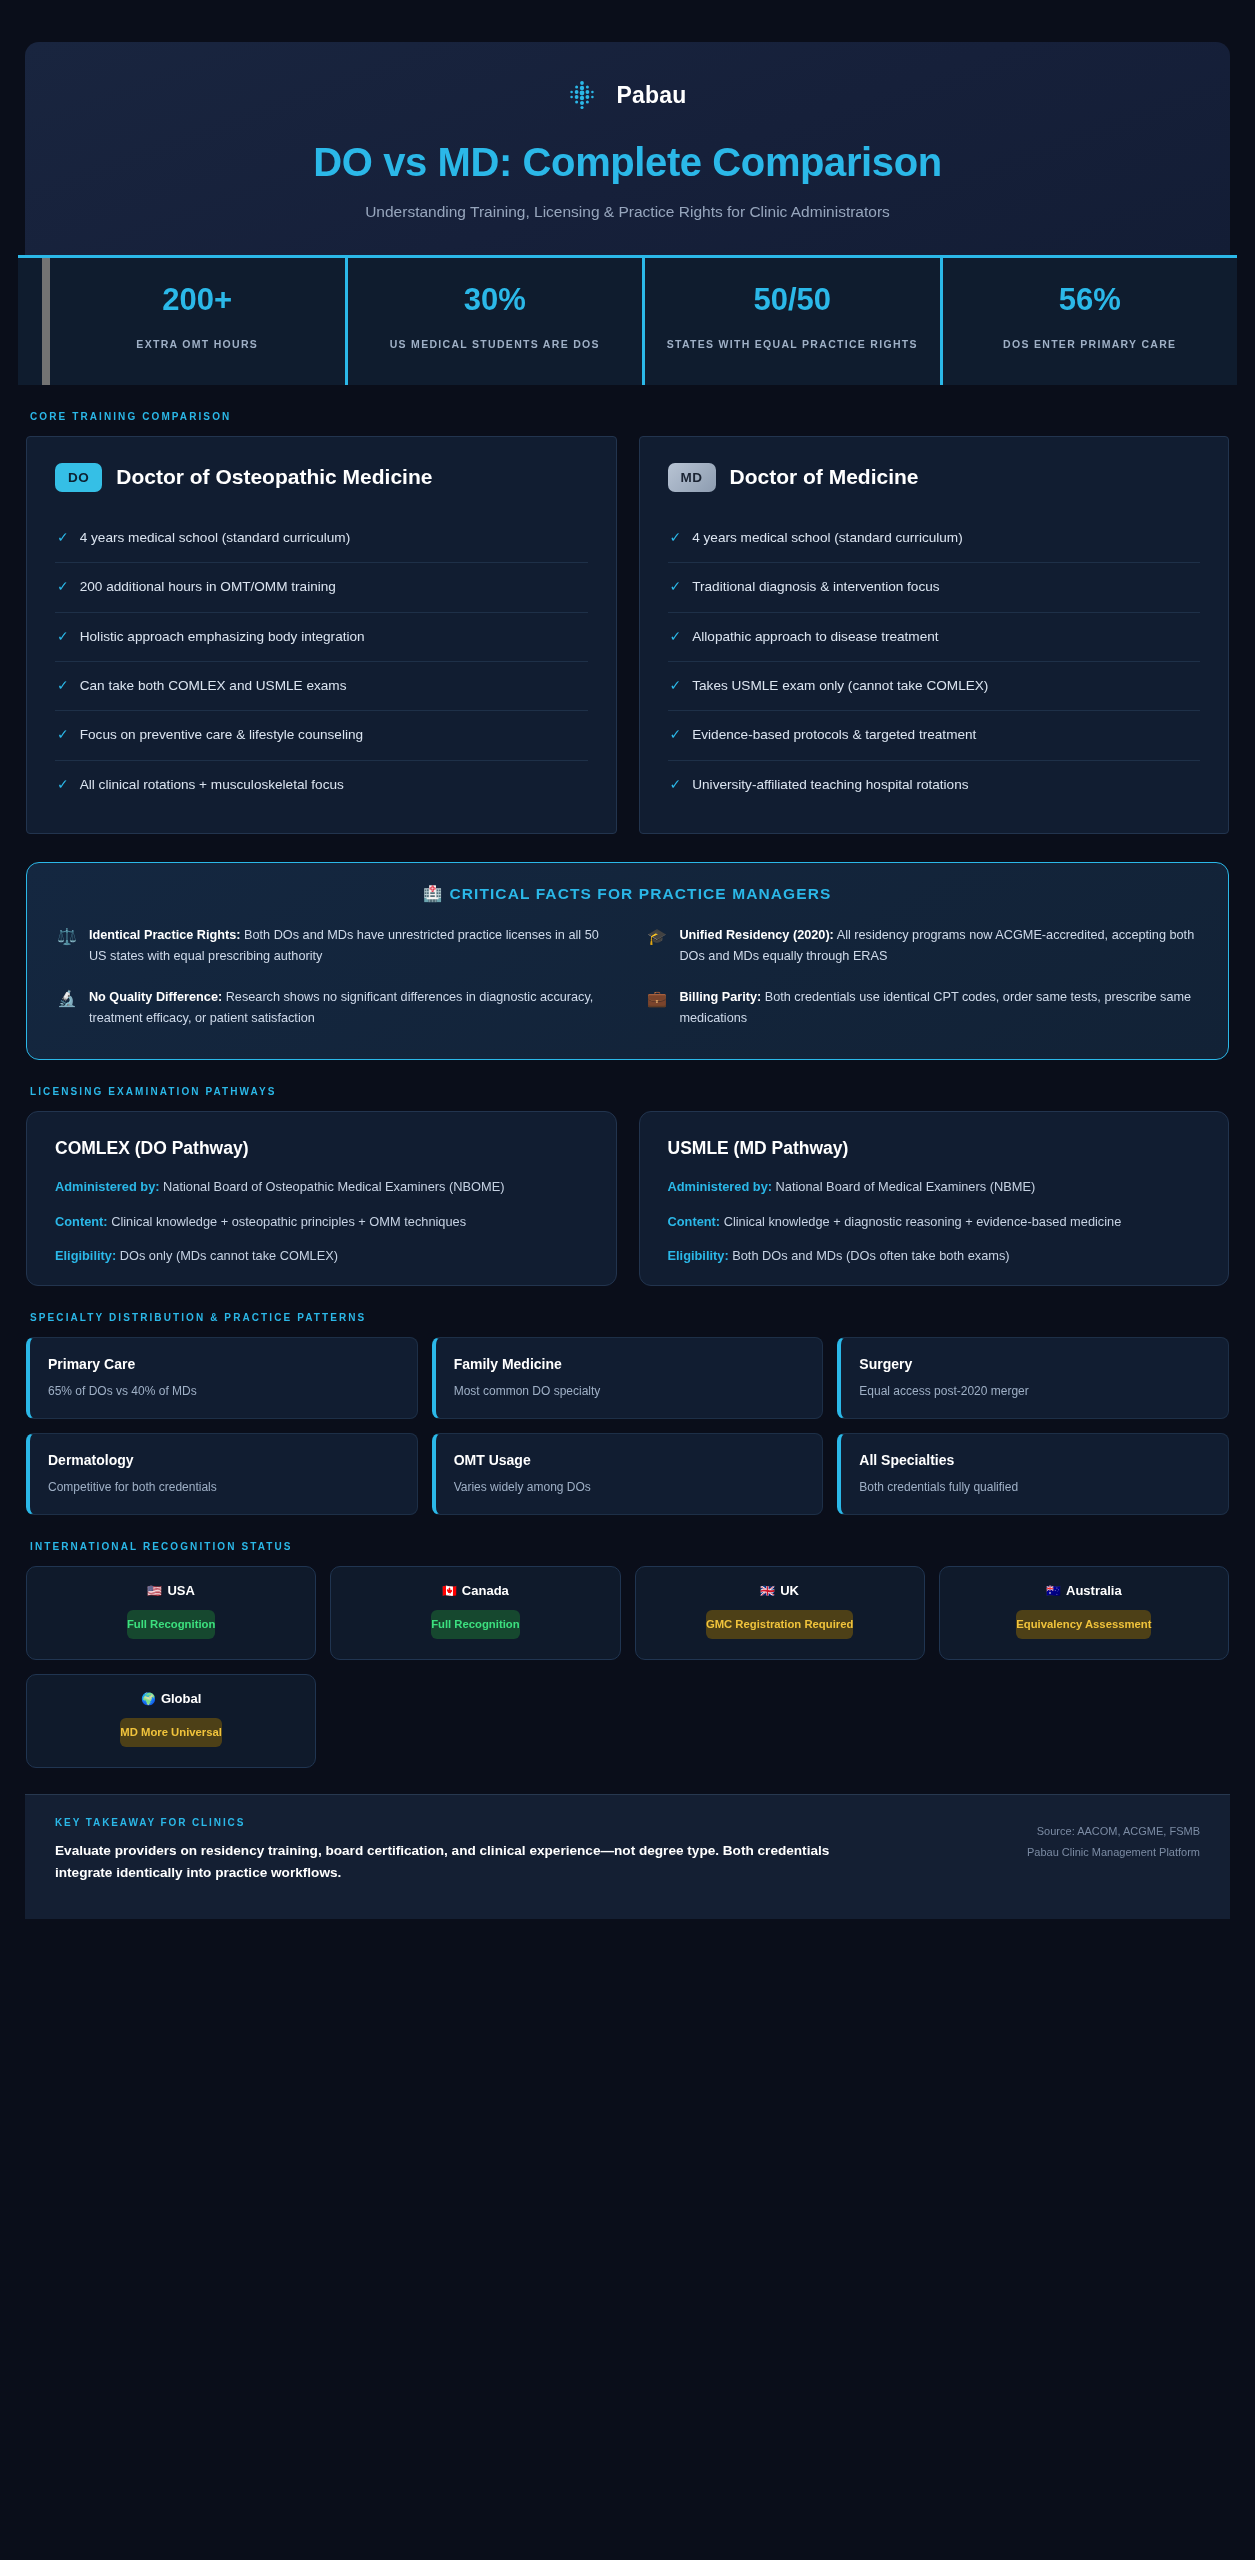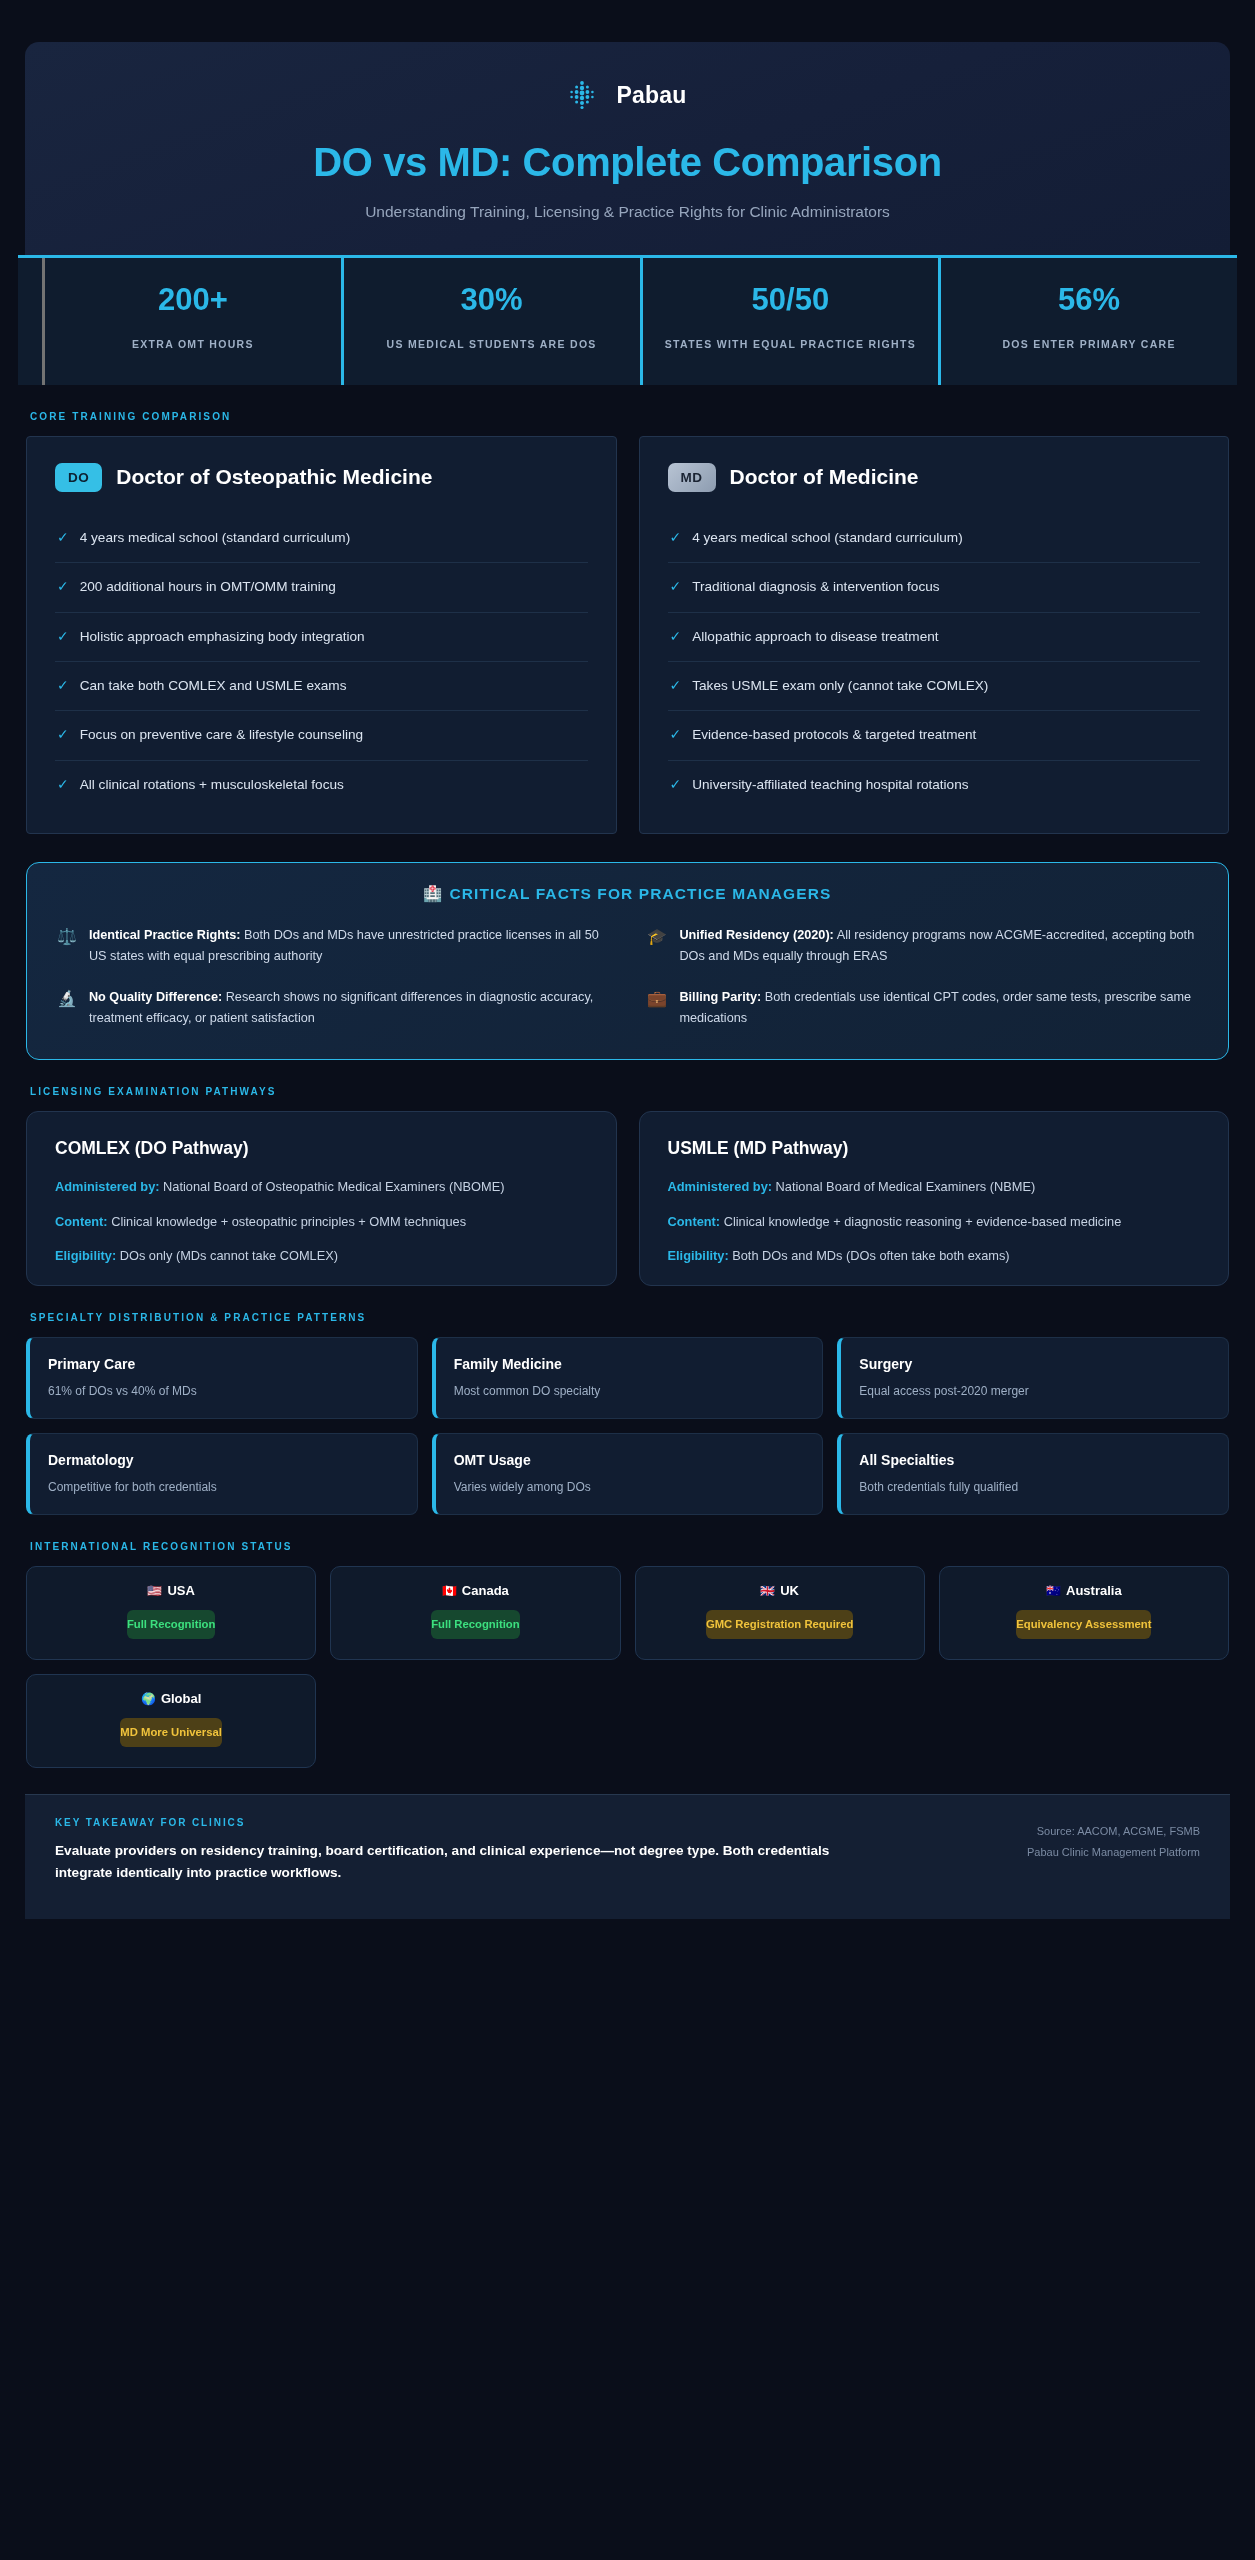--- a/index.html
+++ b/index.html
@@ -42,7 +42,7 @@
     padding: 24px 16px 30px 16px;
     text-align: center;
   }
-  .stat:first-child { border-left: 3px solid #737373; margin-left: 24px; }
+  .stat:first-child { border-left: 8px solid #737373; margin-left: 24px; }
   .stat-value { font-size: 31px; font-weight: 700; color: #2bb8e8; margin-bottom: 17px; }
   .stat-label {
     font-size: 10.5px; letter-spacing: 1.3px; color: #9fb0c6; font-weight: 600;

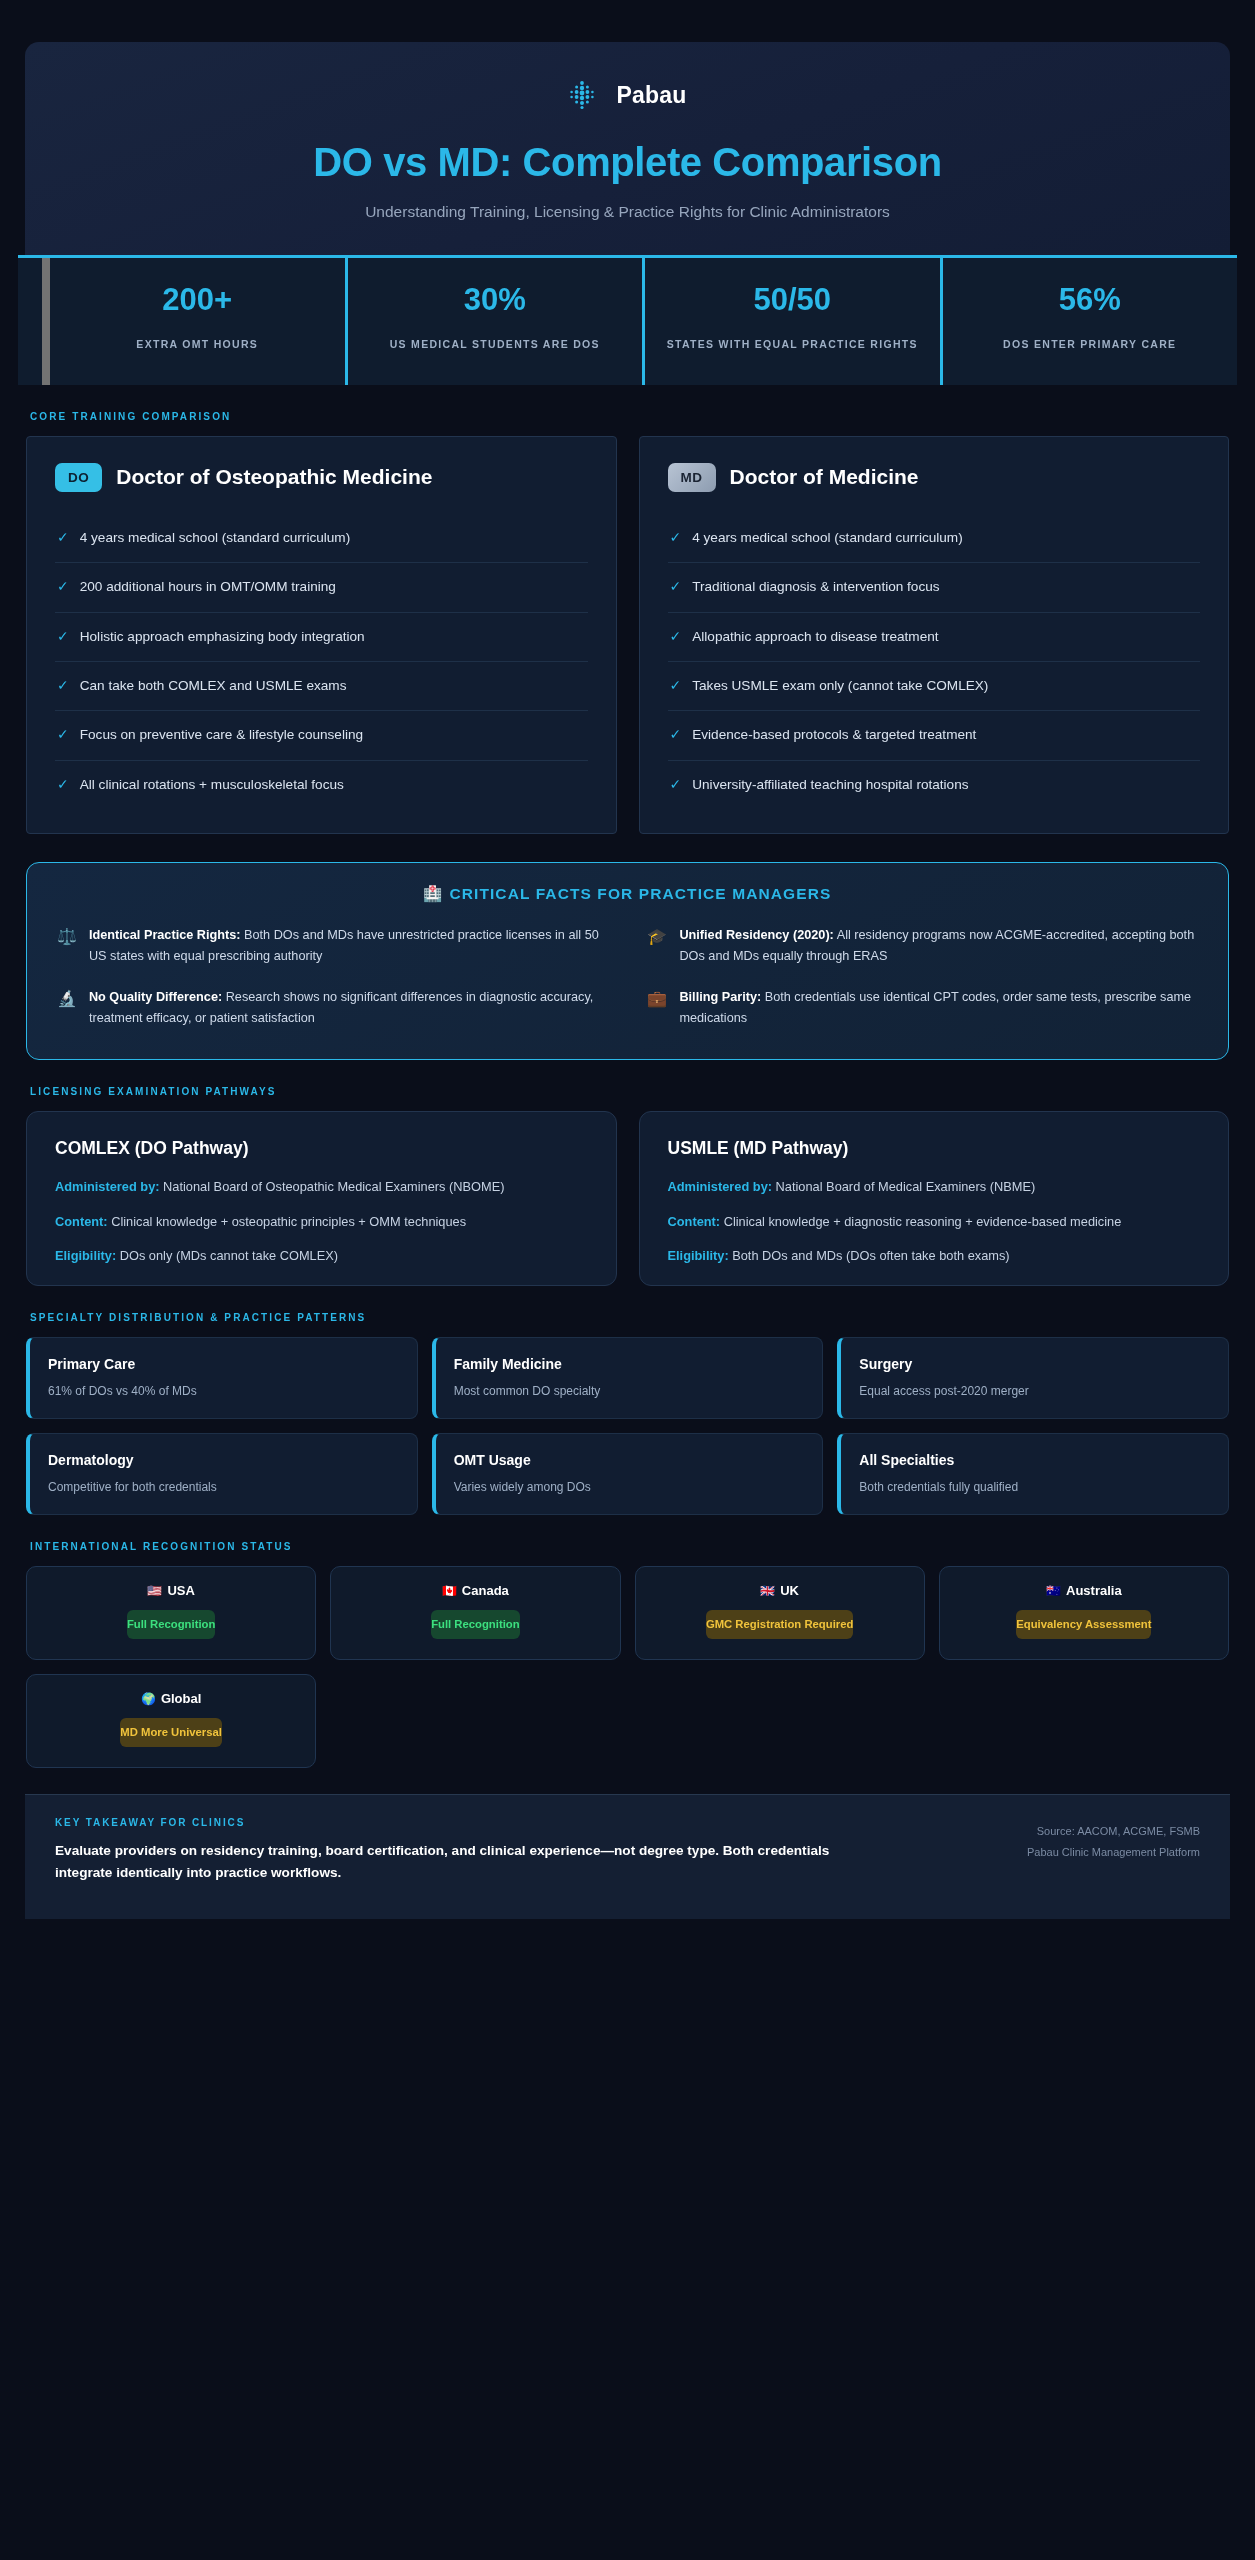--- a/index.html
+++ b/index.html
@@ -361,7 +361,7 @@
   <div class="spec-grid" id="spec-grid">
   <div class="spec-card">
     <div class="spec-name">Primary Care</div>
-    <div class="spec-desc">61% of DOs vs 40% of MDs</div>
+    <div class="spec-desc">65% of DOs vs 40% of MDs</div>
   </div>
   <div class="spec-card">
     <div class="spec-name">Family Medicine</div>

